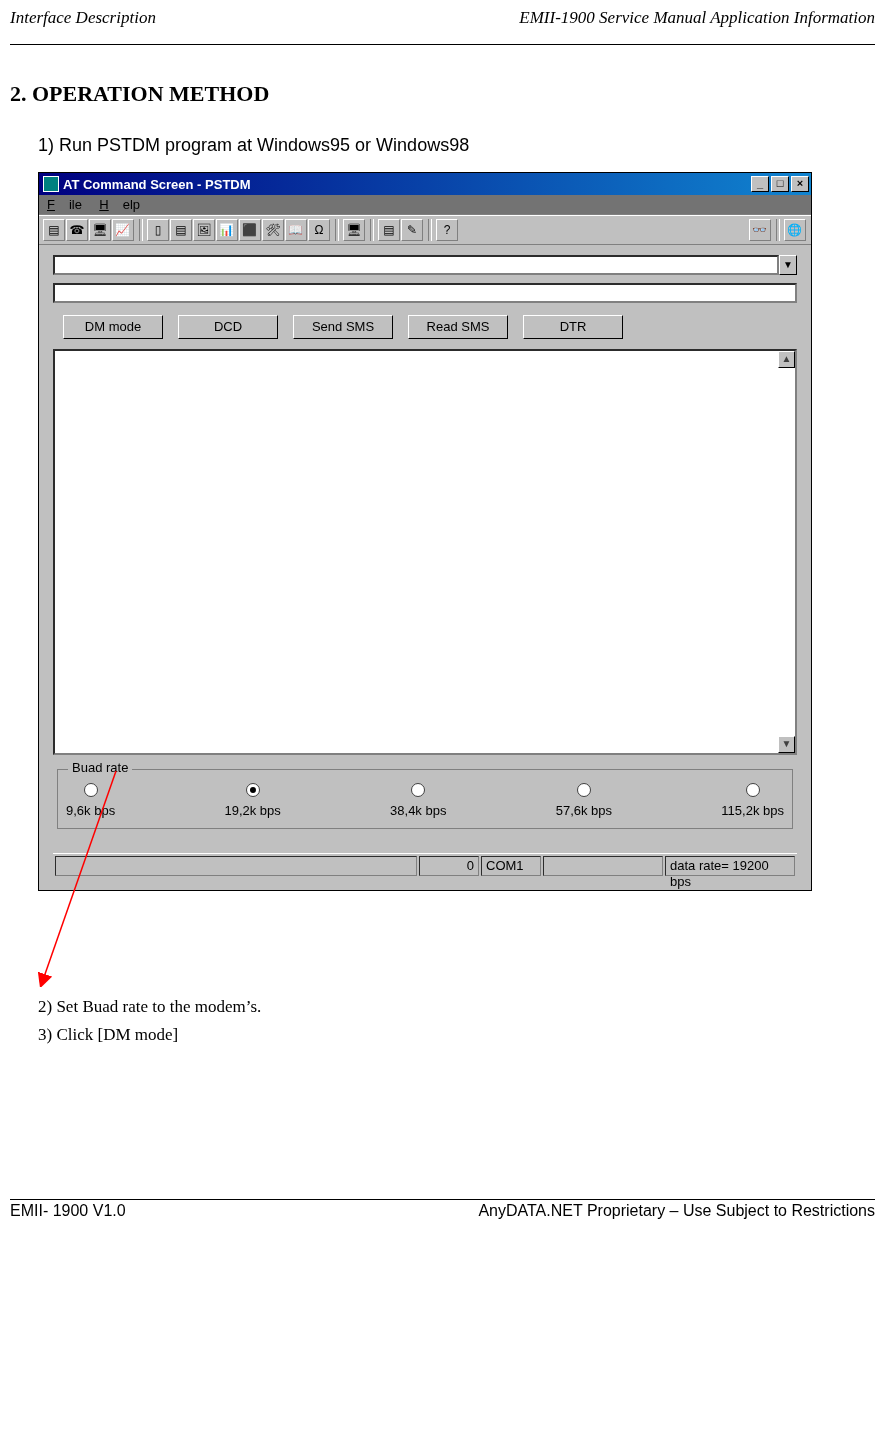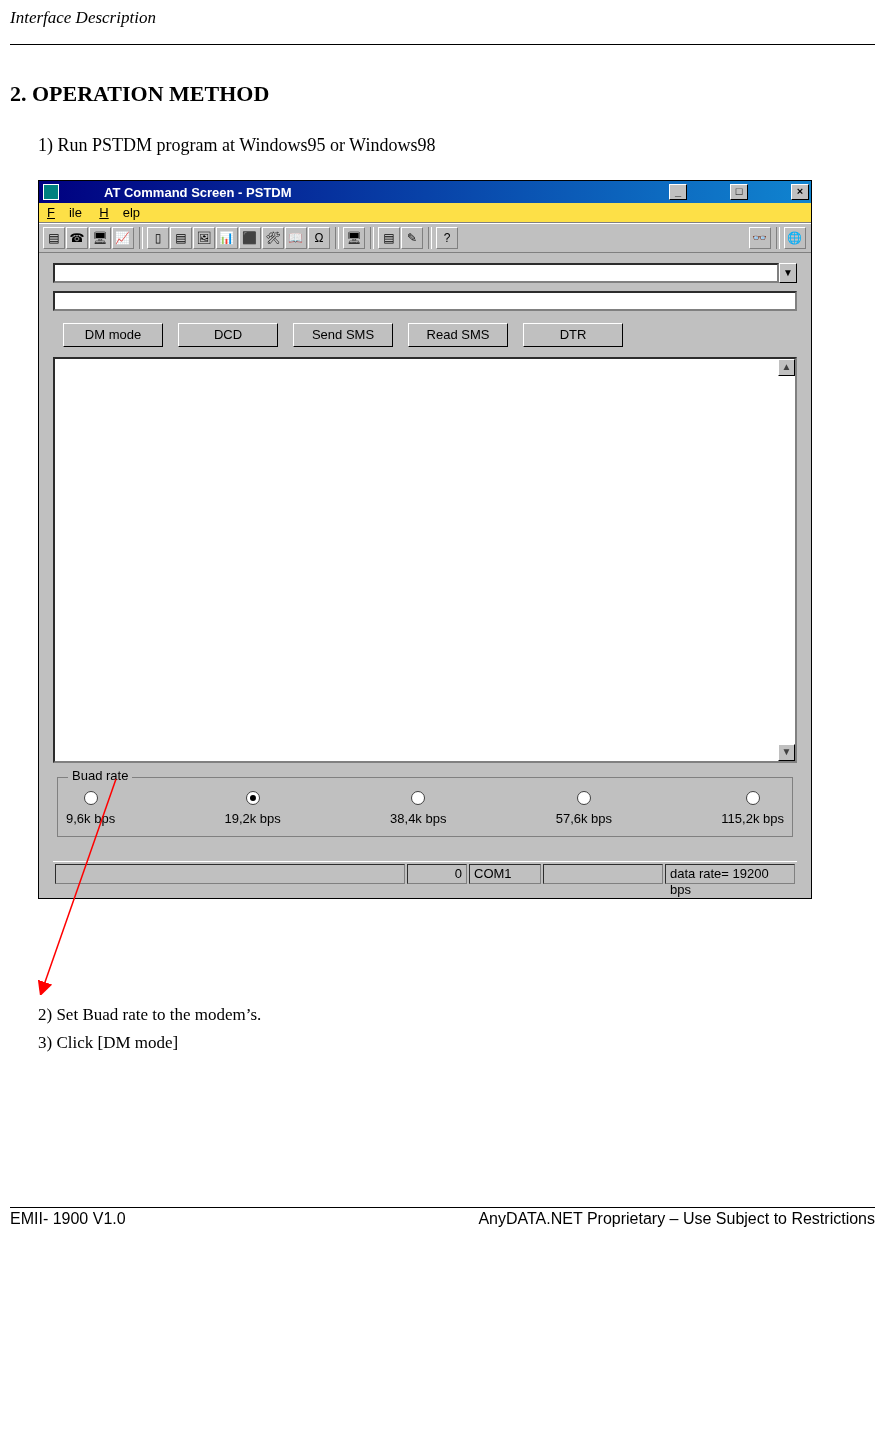--- a/index.html
+++ b/index.html
@@ -281,6 +281,7 @@
 <div class="page">
   <div class="doc-header">
     <span>Interface Description</span>
+    <span>EMII-1900 Service Manual Application Information</span>
   </div>
 
   <div class="section-title">2. OPERATION METHOD</div>

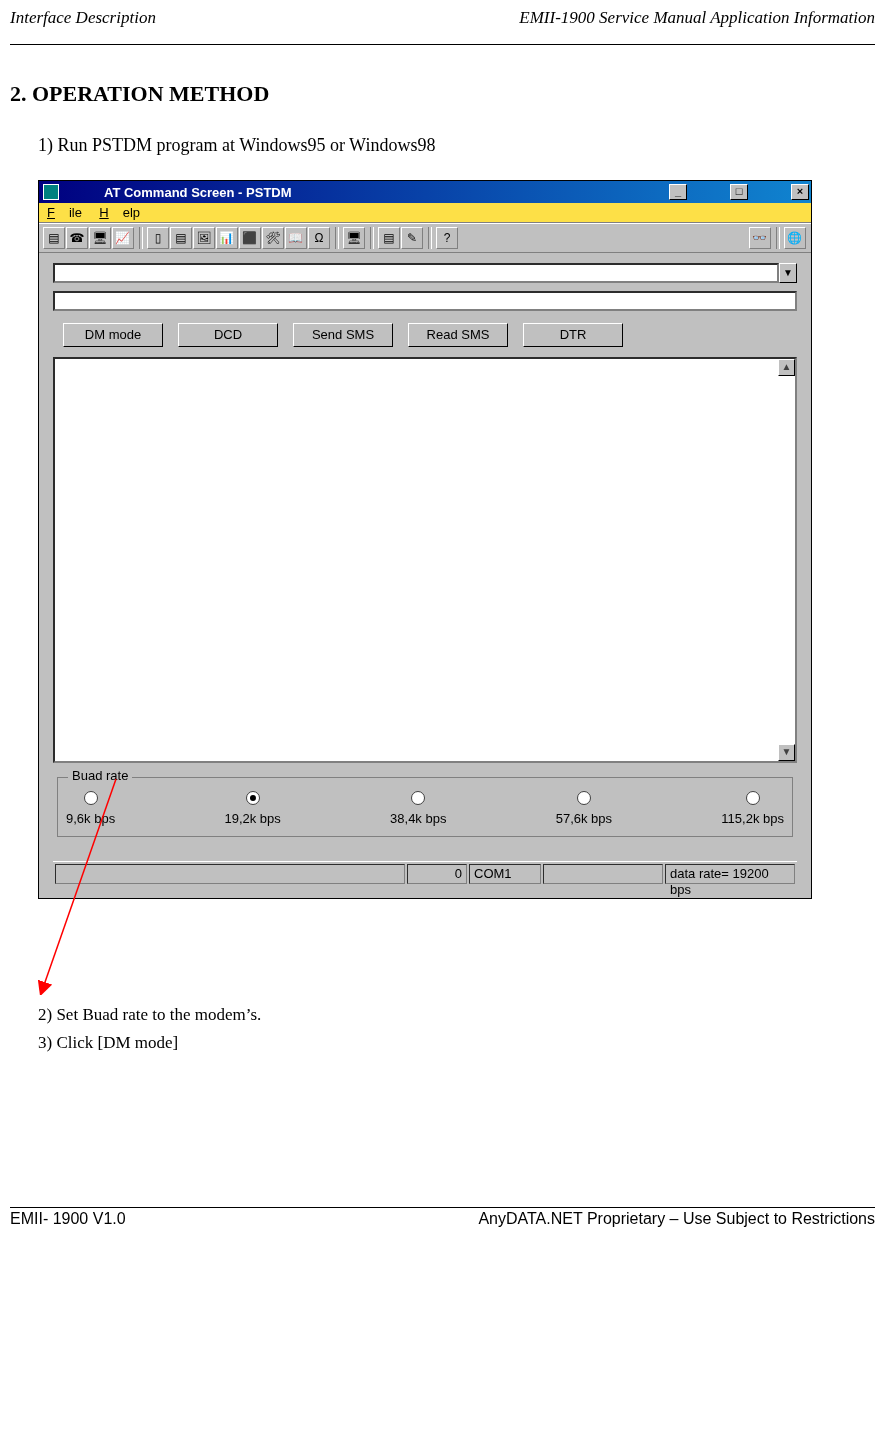--- a/index.html
+++ b/index.html
@@ -29,10 +29,10 @@
     margin-bottom: 28px;
   }
   .step {
-    font-family: Liberation Serif, serif;
+    font-family: Liberation Sans, sans-serif;
     font-size: 18px;
     margin-left: 28px;
-    margin-bottom: 24px;
+    margin-bottom: 16px;
   }
   .step-serif {
     font-family: "Times New Roman", serif;

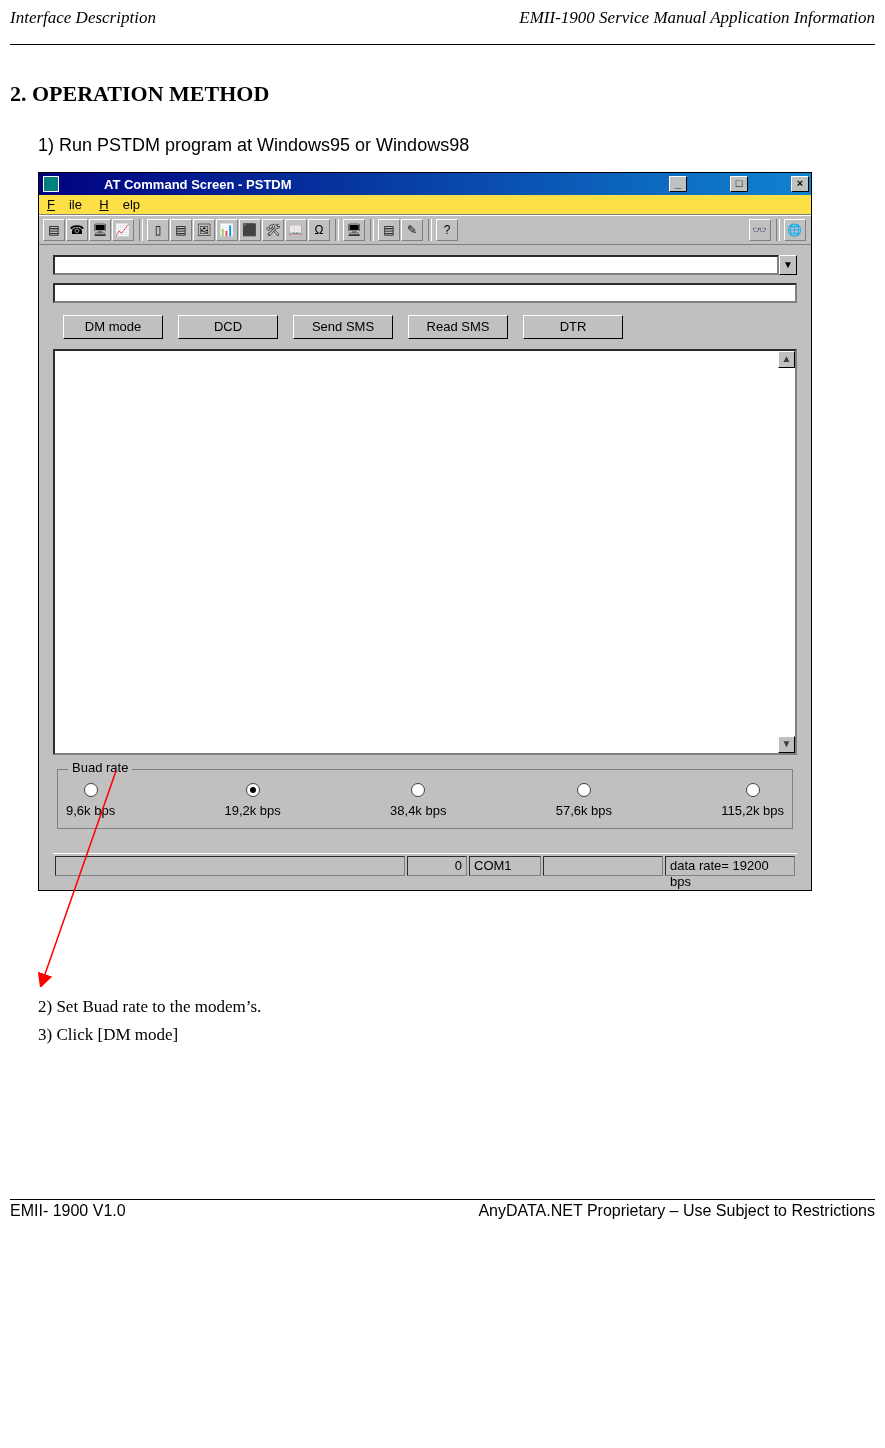--- a/index.html
+++ b/index.html
@@ -58,7 +58,6 @@
     align-items: center;
     height: 22px;
     padding: 0 2px;
-    gap: 41px;
   }
   .titlebar .app-icon {
     width: 14px; height: 14px;

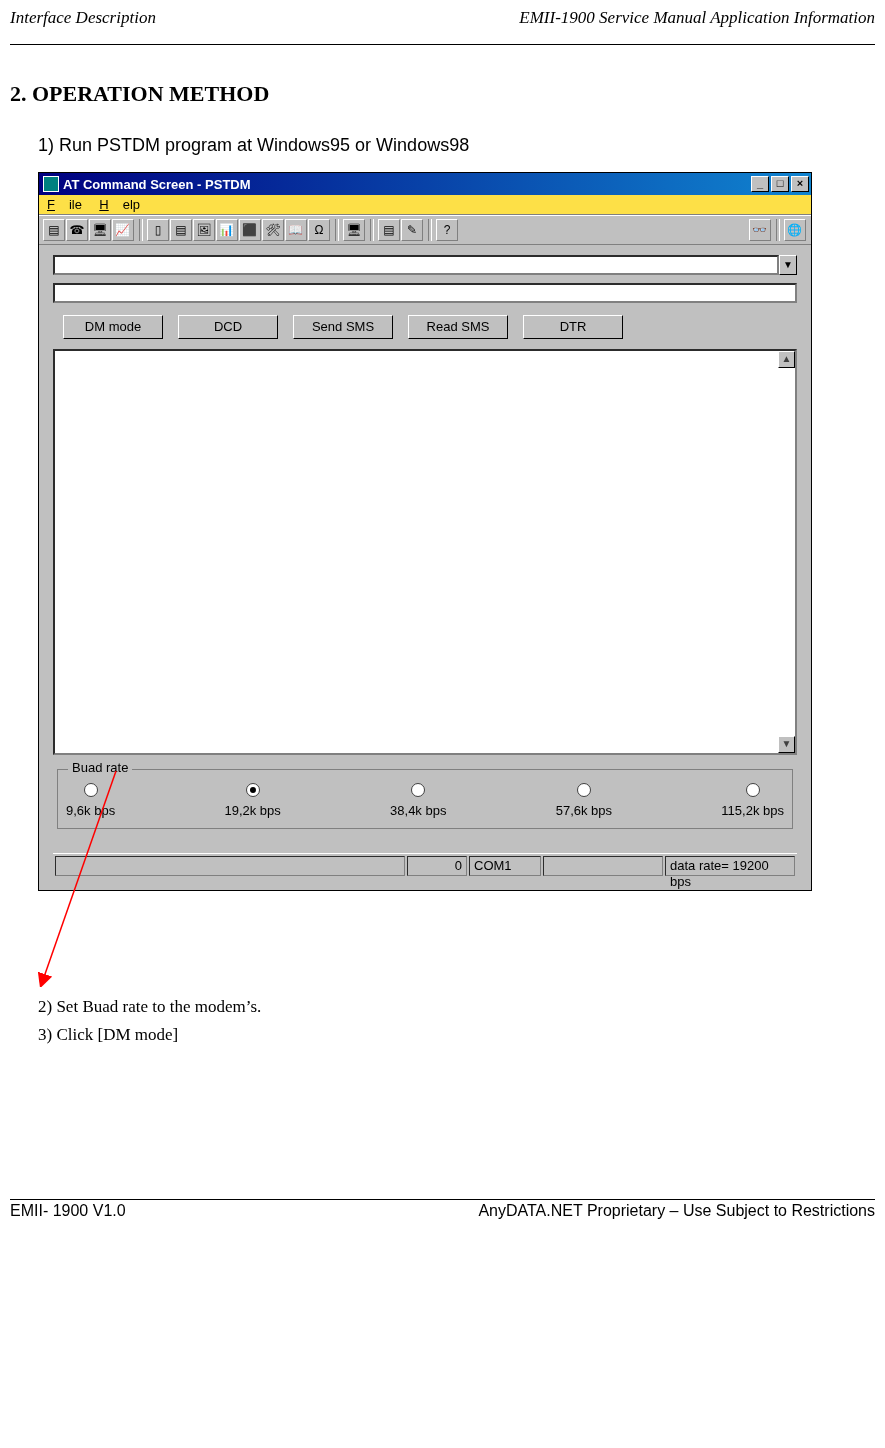--- a/index.html
+++ b/index.html
@@ -87,7 +87,7 @@
   }
 
   .menubar {
-    background: #fde047;
+    background: #737373;
     padding: 2px 8px;
     border-bottom: 1px solid #808080;
   }

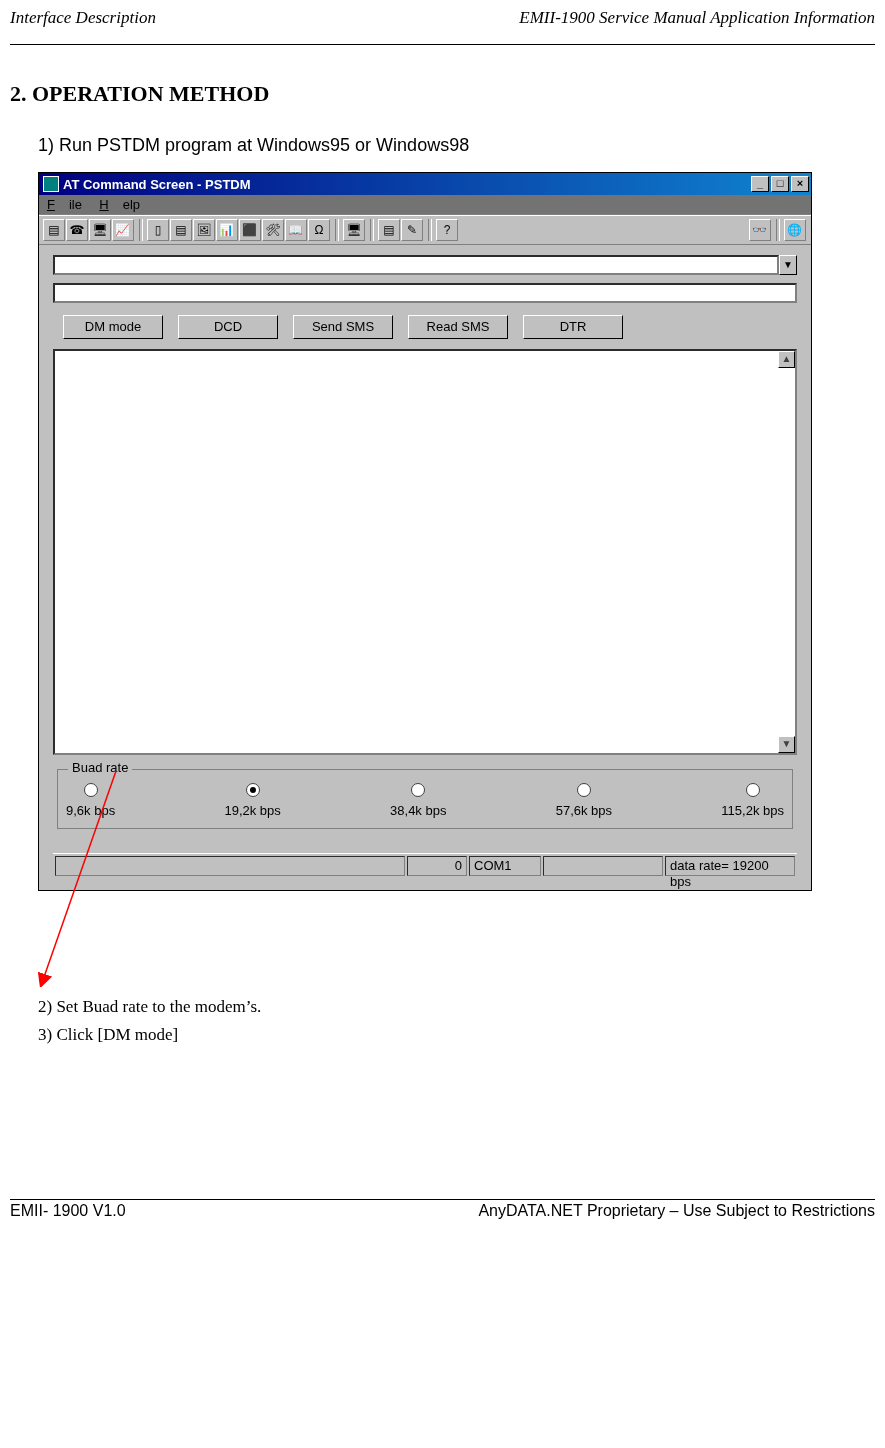--- a/index.html
+++ b/index.html
@@ -379,7 +379,7 @@
       <div class="statusbar">
         <div class="status-cell sc-flex"></div>
         <div class="status-cell" style="width:60px; text-align:right;">0</div>
-        <div class="status-cell" style="width:72px;">COM1</div>
+        <div class="status-cell" style="width:60px;">COM1</div>
         <div class="status-cell" style="width:120px;"></div>
         <div class="status-cell" style="width:130px;">data rate= 19200 bps</div>
       </div>

